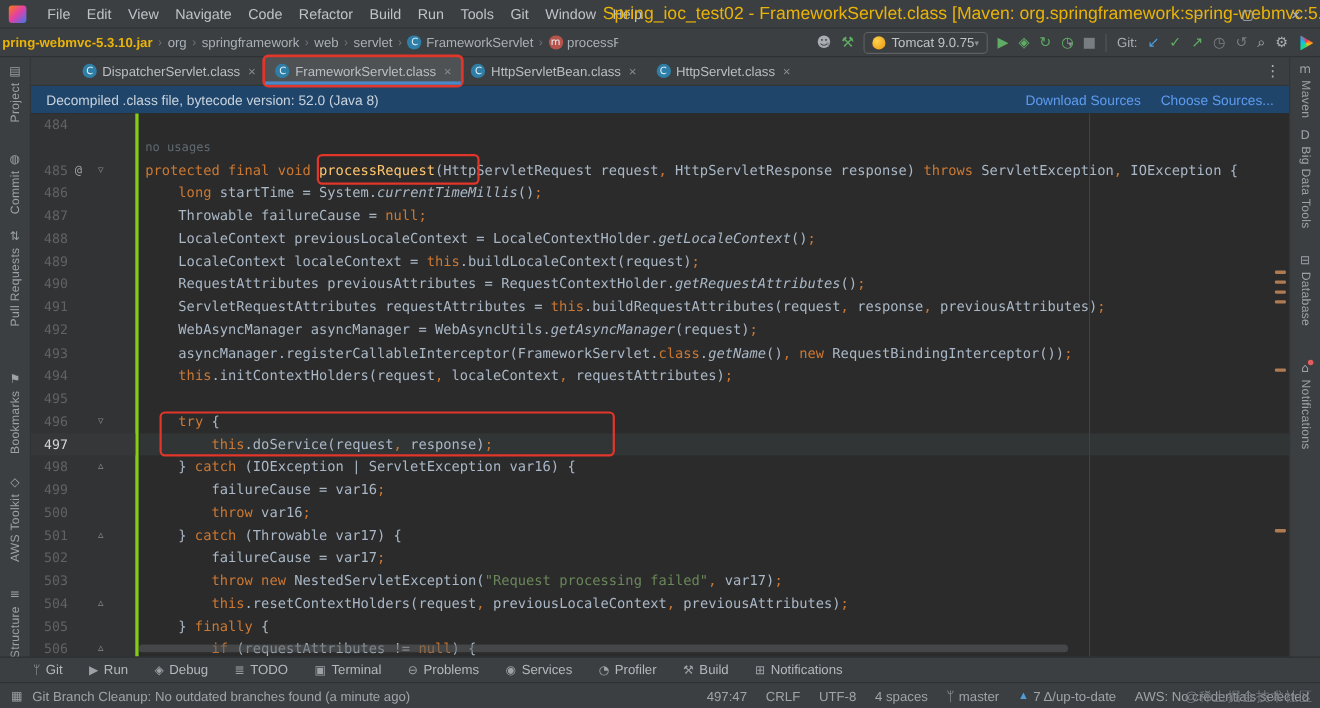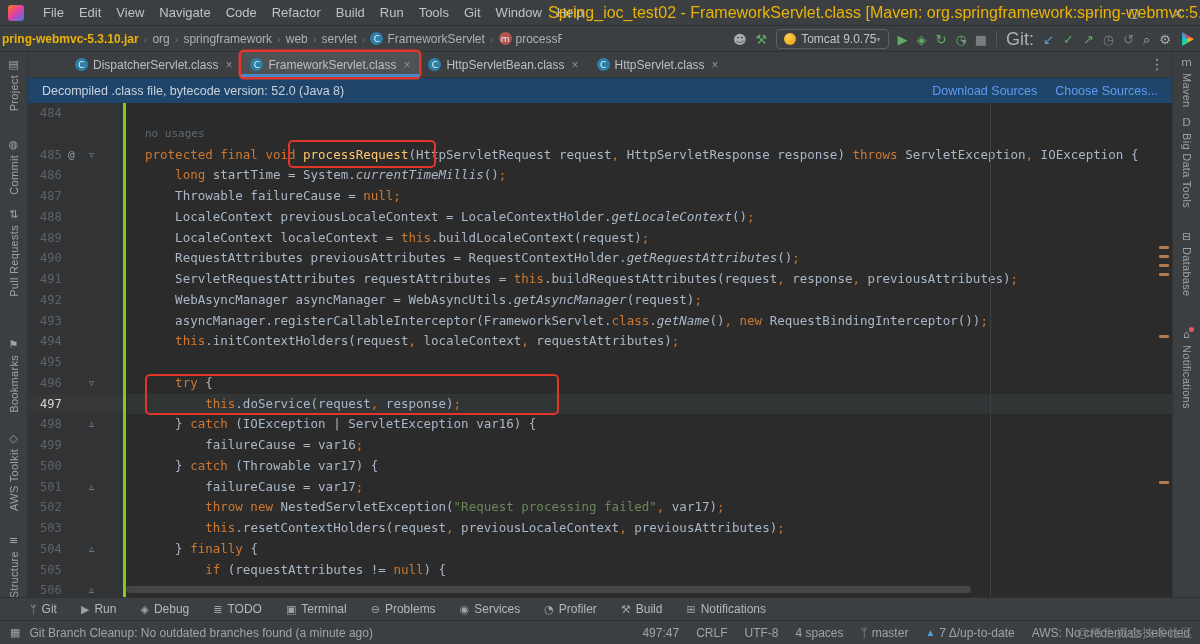--- a/index.html
+++ b/index.html
@@ -34,7 +34,7 @@
 .combo{display:flex;align-items:center;gap:5px;border:1px solid #5e6163;border-radius:4px;height:20px;padding:0 7px;font-size:12px;color:#bfc3c7}
 .tomcat-dot{width:12px;height:12px;border-radius:50%;background:radial-gradient(circle at 35% 35%,#ffd34d,#e8930c);flex:none}
 .vsep{width:1px;height:16px;background:#54575a}
-.git-label{font-size:18px;color:#a9aeb3}
+.git-label{font-size:12px;color:#a9aeb3}
 .rainbow{width:14px;height:14px;border-radius:3px;background:conic-gradient(from 200deg,#21d789,#07c3f2,#fe2857,#fdb60d,#21d789);clip-path:polygon(15% 0,100% 50%,15% 100%)}
 
 

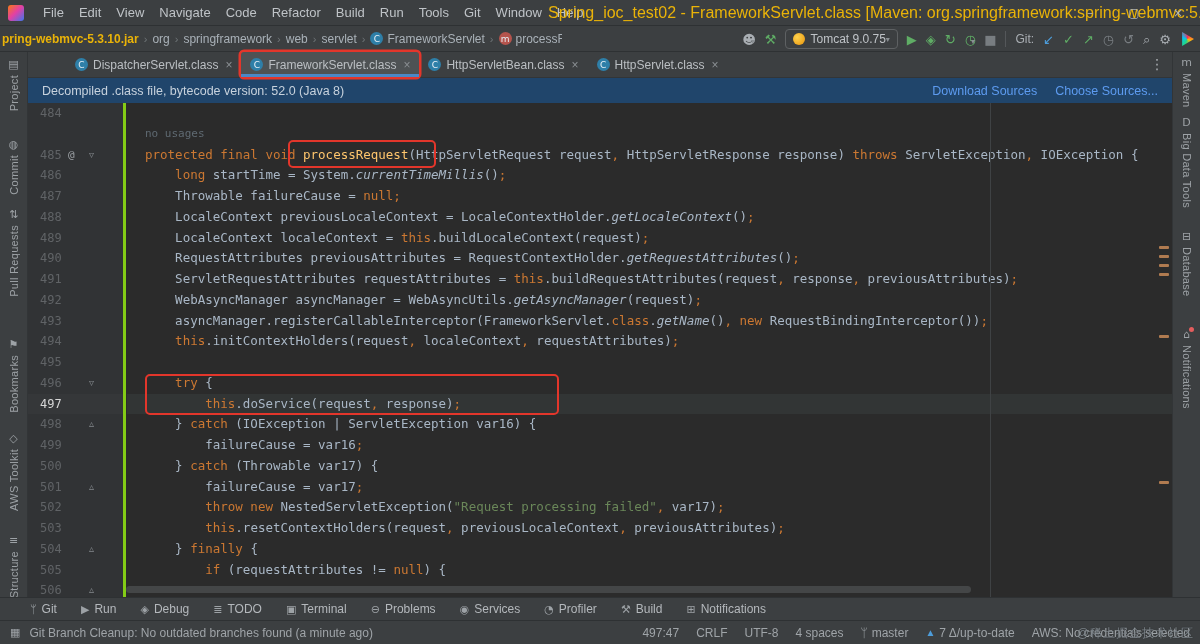--- a/index.html
+++ b/index.html
@@ -73,7 +73,7 @@
 .g-fold{position:absolute;left:61px;top:0;color:#83888c;font-size:10px;font-family:"DejaVu Sans",sans-serif}
 .fold-line{position:absolute;left:67px;width:1px;background:#5a5d5f;z-index:0}
 .code-col{position:absolute;left:99px;top:0;right:0;bottom:0}
-.code-row{height:20.75px;line-height:20.75px;white-space:pre;font-family:"DejaVu Sans Mono",monospace;font-size:12.5px;padding-left:18px;color:#a9b7c6}
+.code-row{height:20.75px;line-height:20.75px;white-space:pre;font-family:"DejaVu Sans Mono",monospace;font-size:12.5px;padding-left:5px;color:#a9b7c6}
 .code-row.cur{background:#323535}
 .code-row.inlay{color:#5f6a72;font-size:11px;font-family:"DejaVu Sans Mono",monospace}
 .k{color:#cc7832}

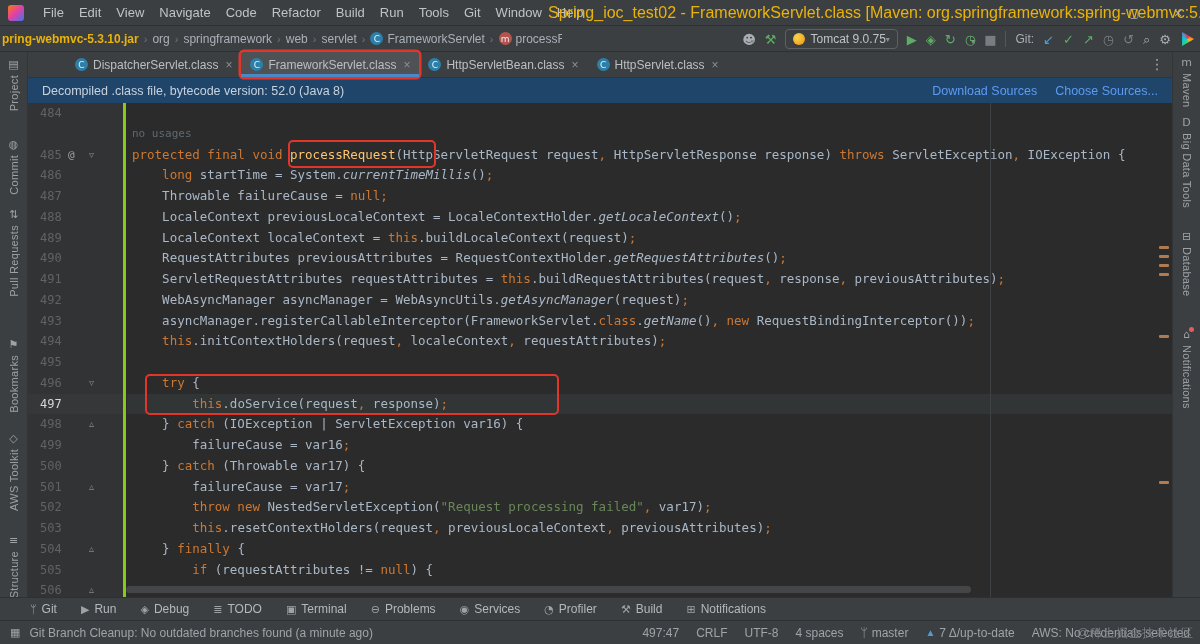--- a/index.html
+++ b/index.html
@@ -299,6 +299,7 @@
             <div class="code-row cur"><span class="d">        </span><span class="k">this</span><span class="d">.doService(request</span><span class="k">,</span><span class="d"> response)</span><span class="k">;</span></div>
             <div class="code-row"><span class="d">    } </span><span class="k">catch </span><span class="d">(IOException | ServletException var16) {</span></div>
             <div class="code-row"><span class="d">        failureCause = var16</span><span class="k">;</span></div>
+            <div class="code-row"><span class="d">        </span><span class="k">throw </span><span class="d">var16</span><span class="k">;</span></div>
             <div class="code-row"><span class="d">    } </span><span class="k">catch </span><span class="d">(Throwable var17) {</span></div>
             <div class="code-row"><span class="d">        failureCause = var17</span><span class="k">;</span></div>
             <div class="code-row"><span class="d">        </span><span class="k">throw new </span><span class="d">NestedServletException(</span><span class="s">"Request processing failed"</span><span class="k">,</span><span class="d"> var17)</span><span class="k">;</span></div>

